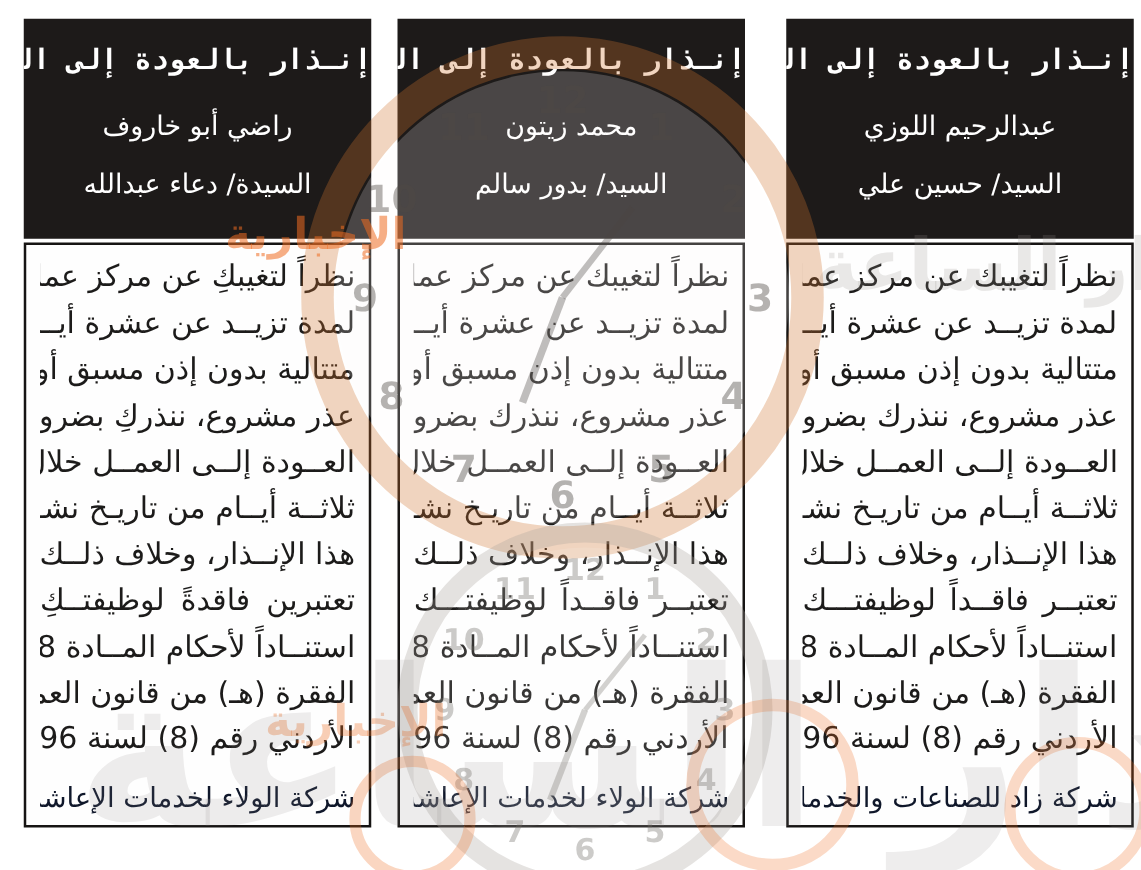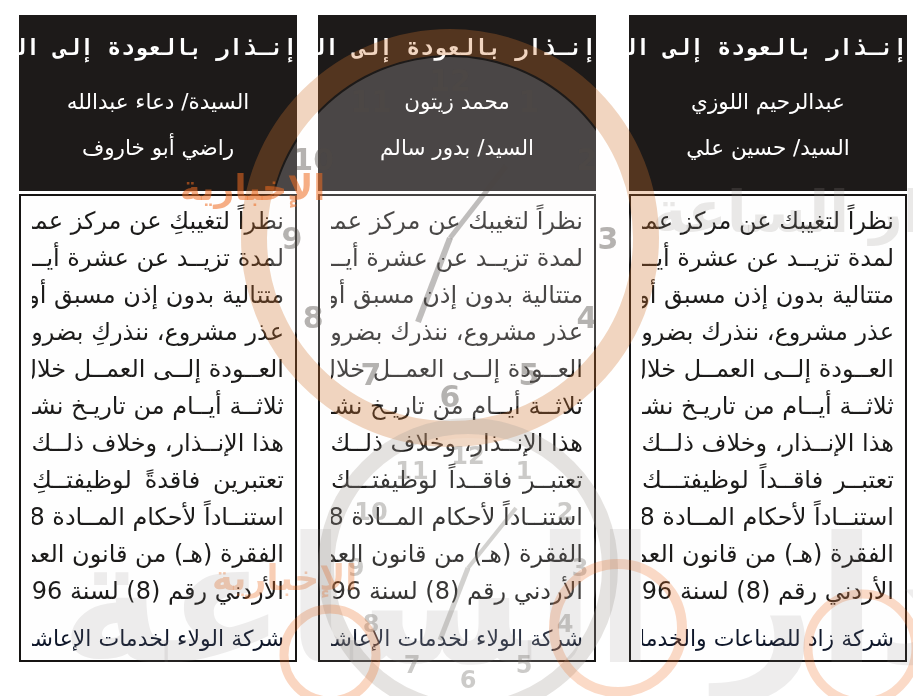--- a/index.html
+++ b/index.html
@@ -69,8 +69,8 @@
     <div class="ad-head">
       <div class="ad-title">إنـذار بالعودة إلى العمـل</div>
       <div class="ad-name">
+        <div>راضي أبو خاروف</div>
         <div>السيدة/ دعاء عبدالله</div>
-        <div>راضي أبو خاروف</div>
       </div>
     </div>
     <div class="ad-bodybox">

